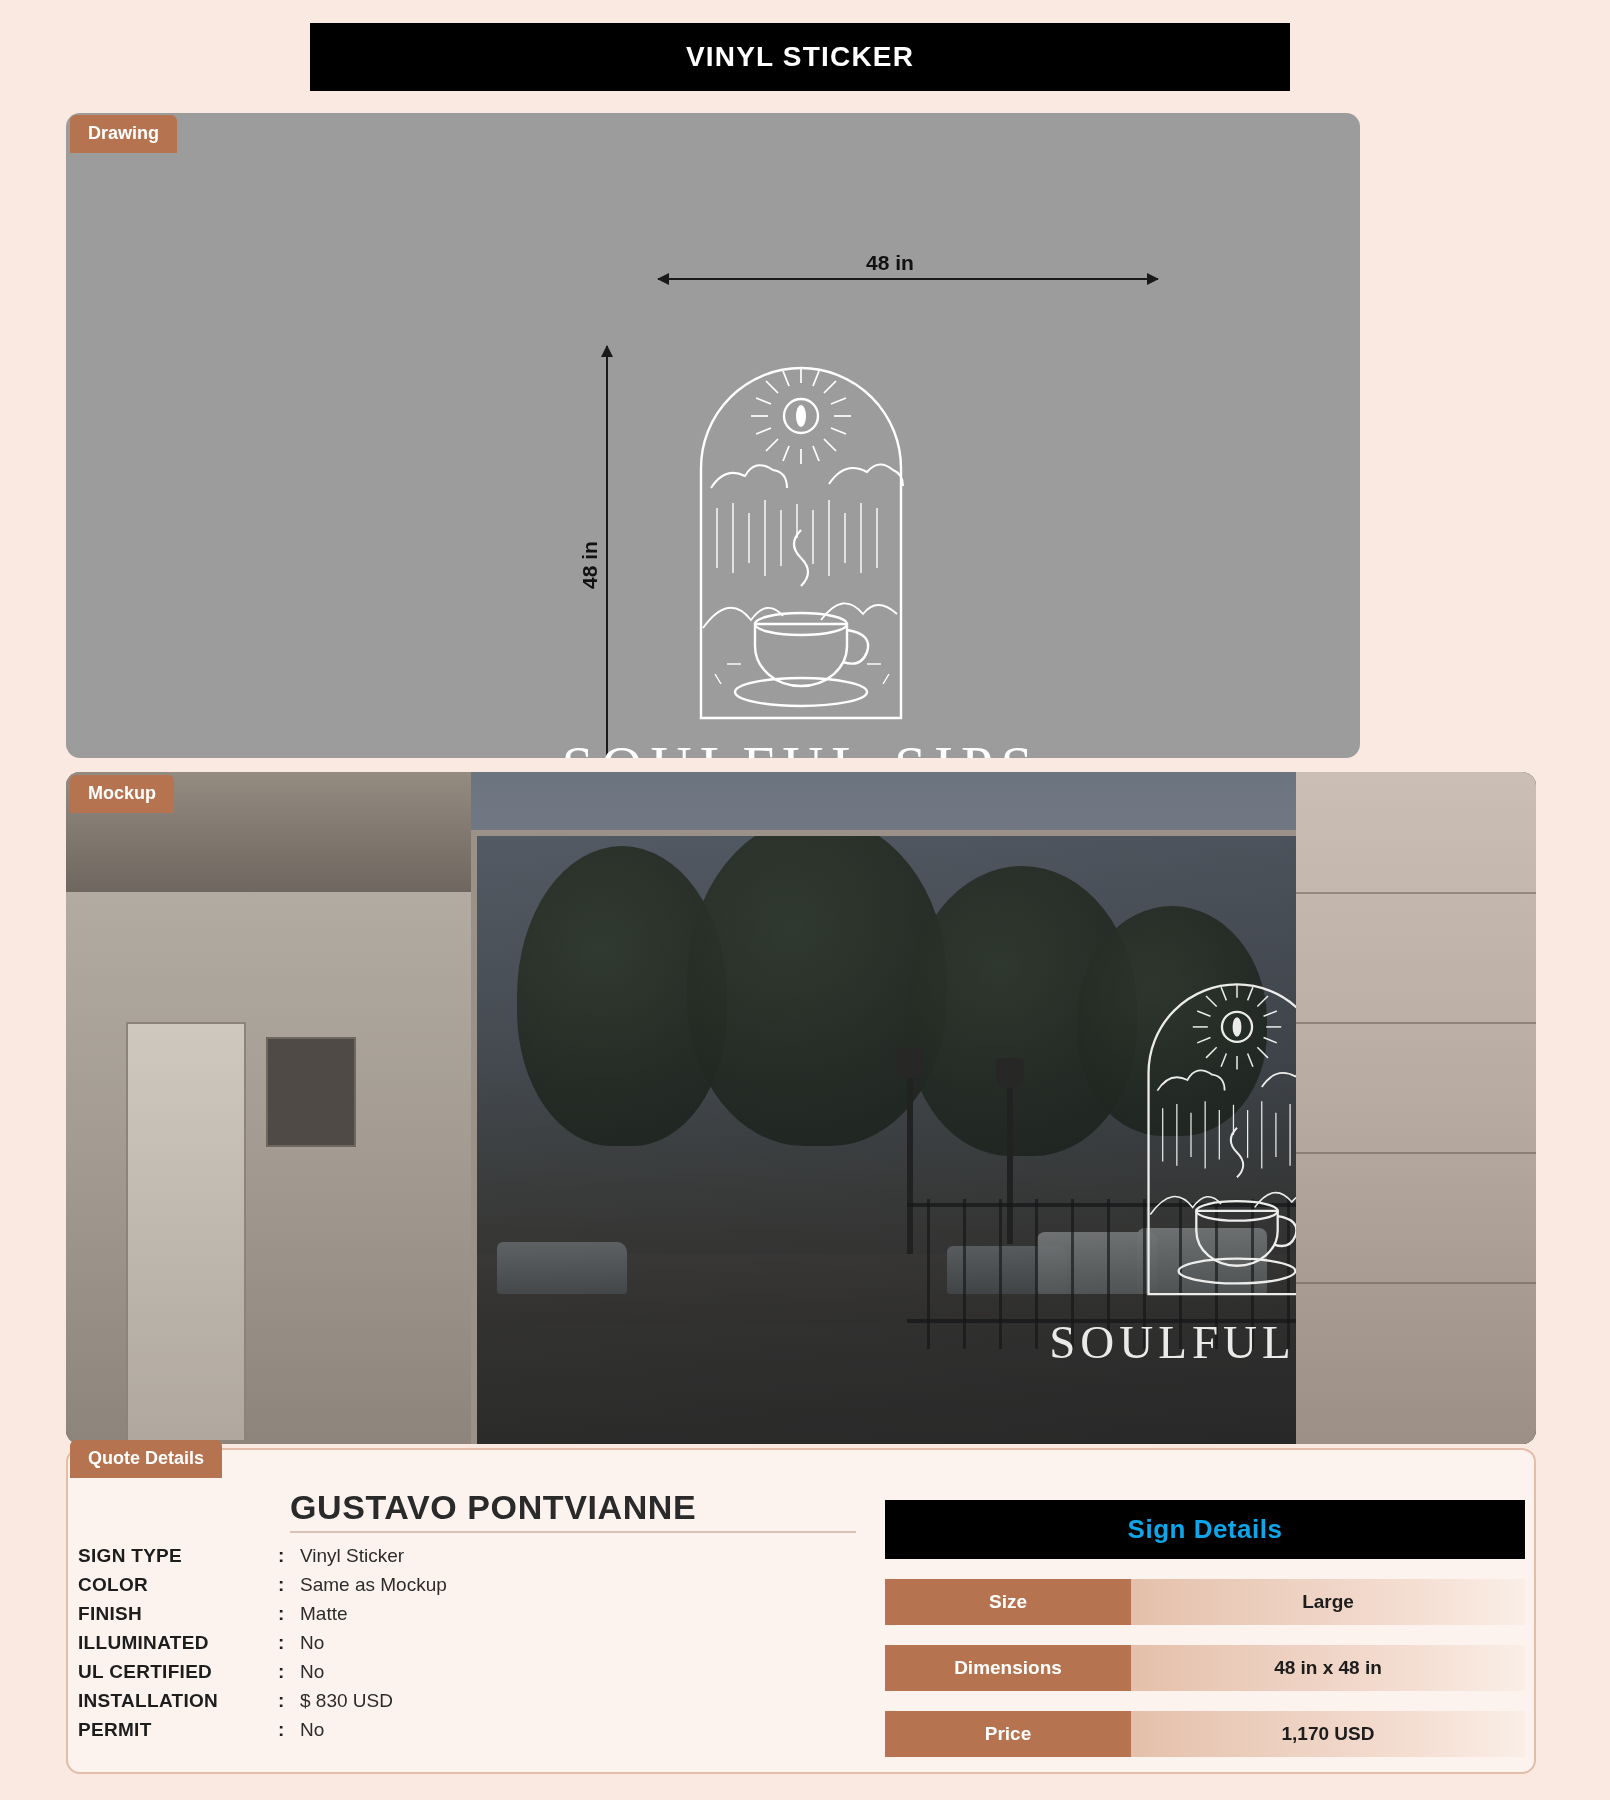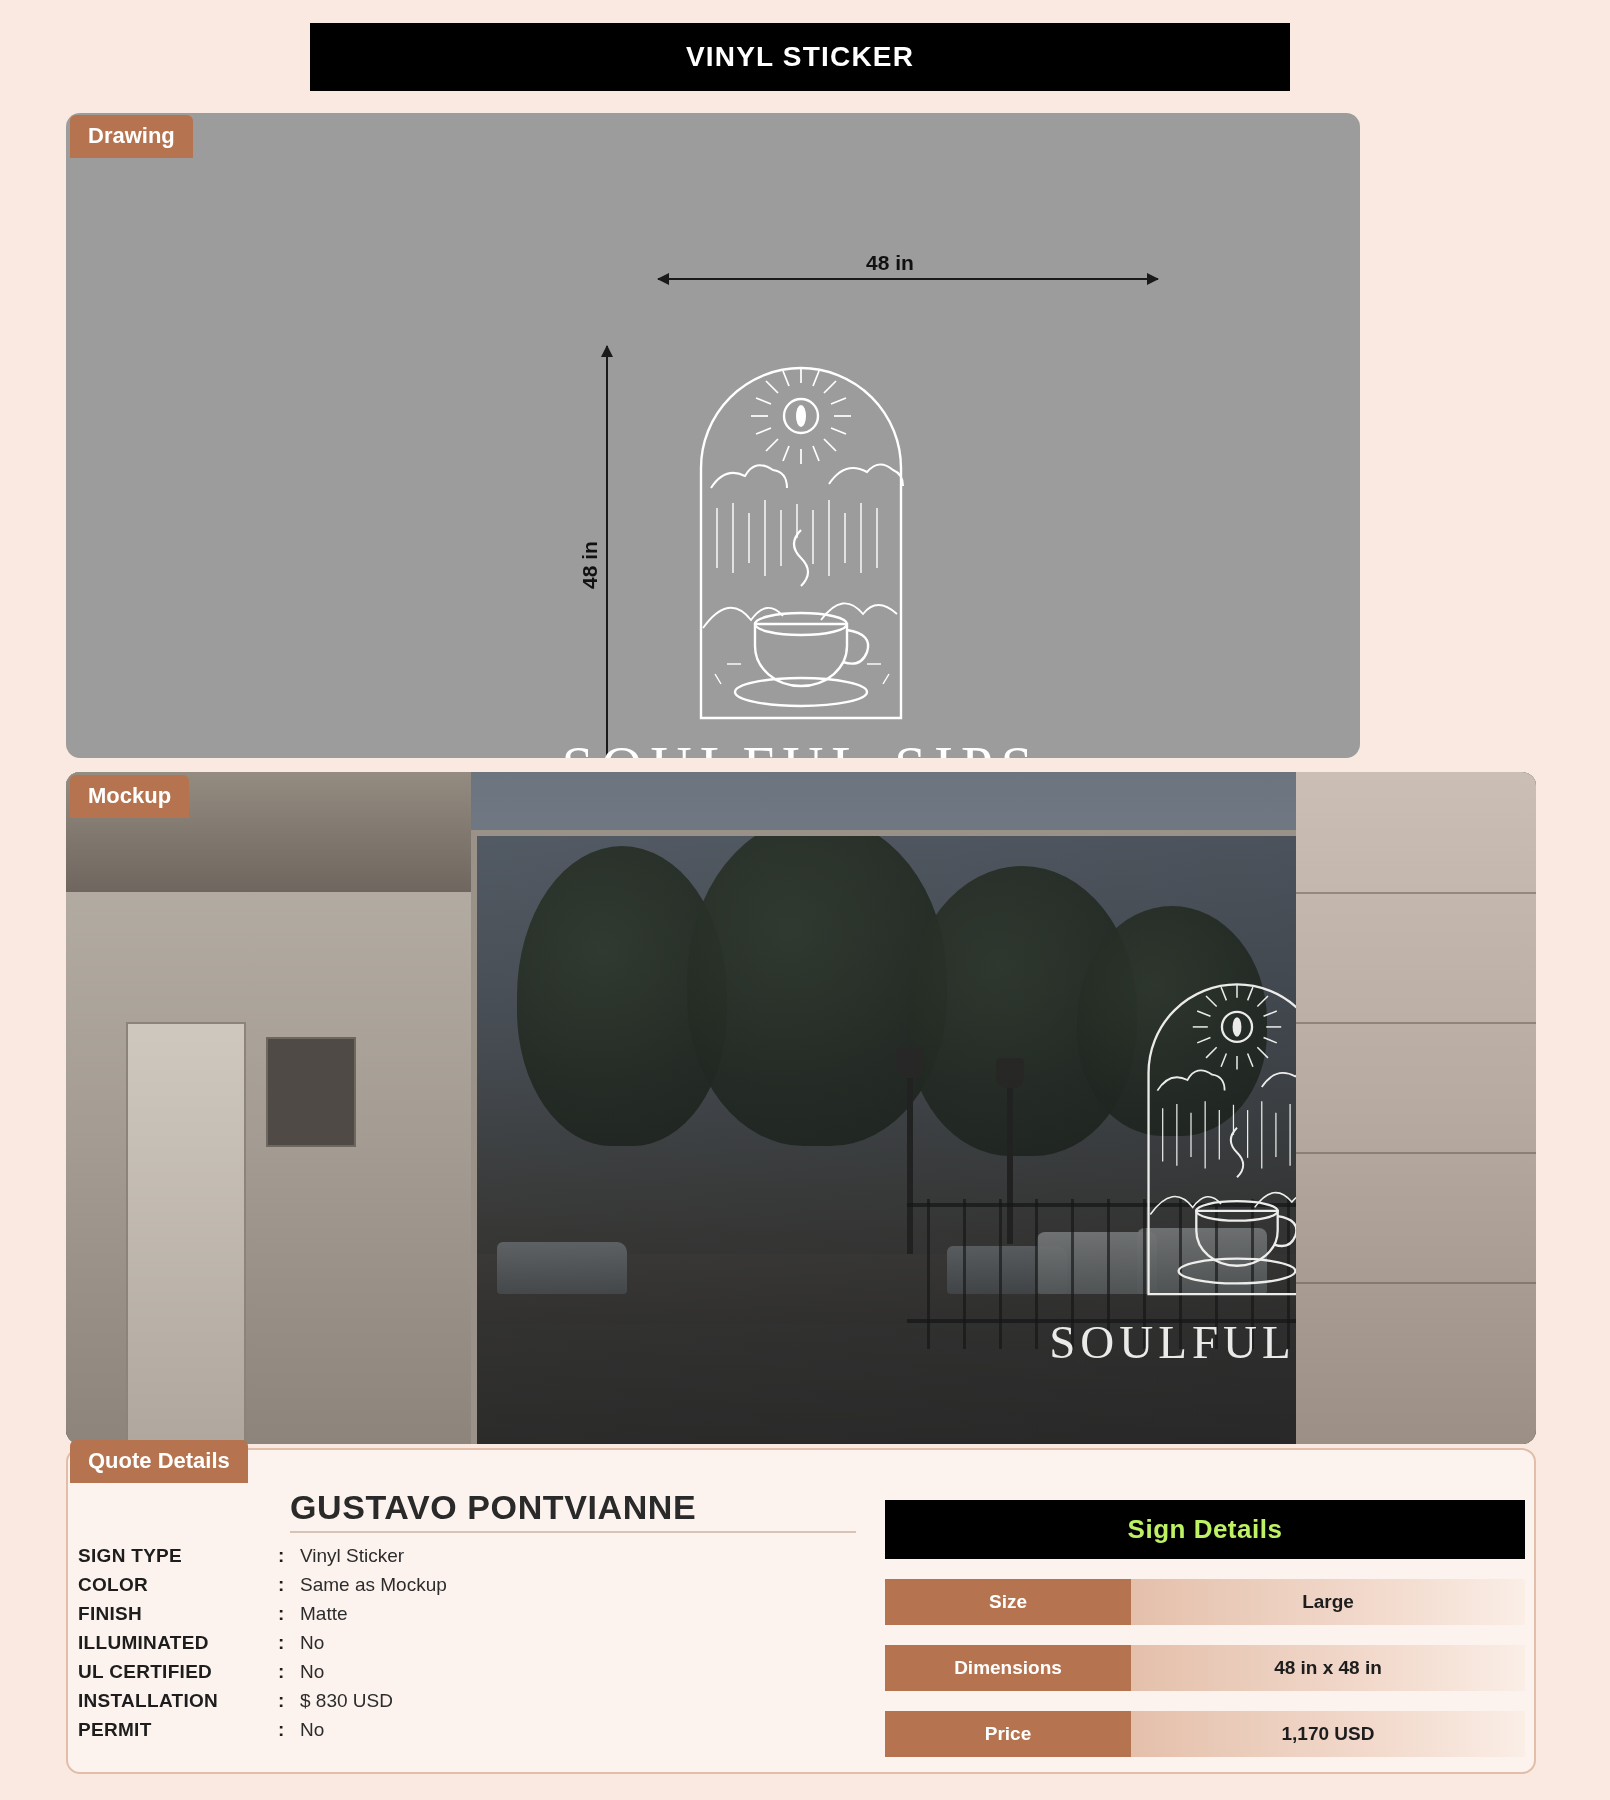--- a/index.html
+++ b/index.html
@@ -33,7 +33,7 @@
     position: absolute;
     background: #b5744f;
     color: #ffffff;
-    font-size: 22px;
+    font-size: 18px;
     font-weight: bold;
     padding: 8px 18px 9px 18px;
     border-radius: 6px 6px 0 0;

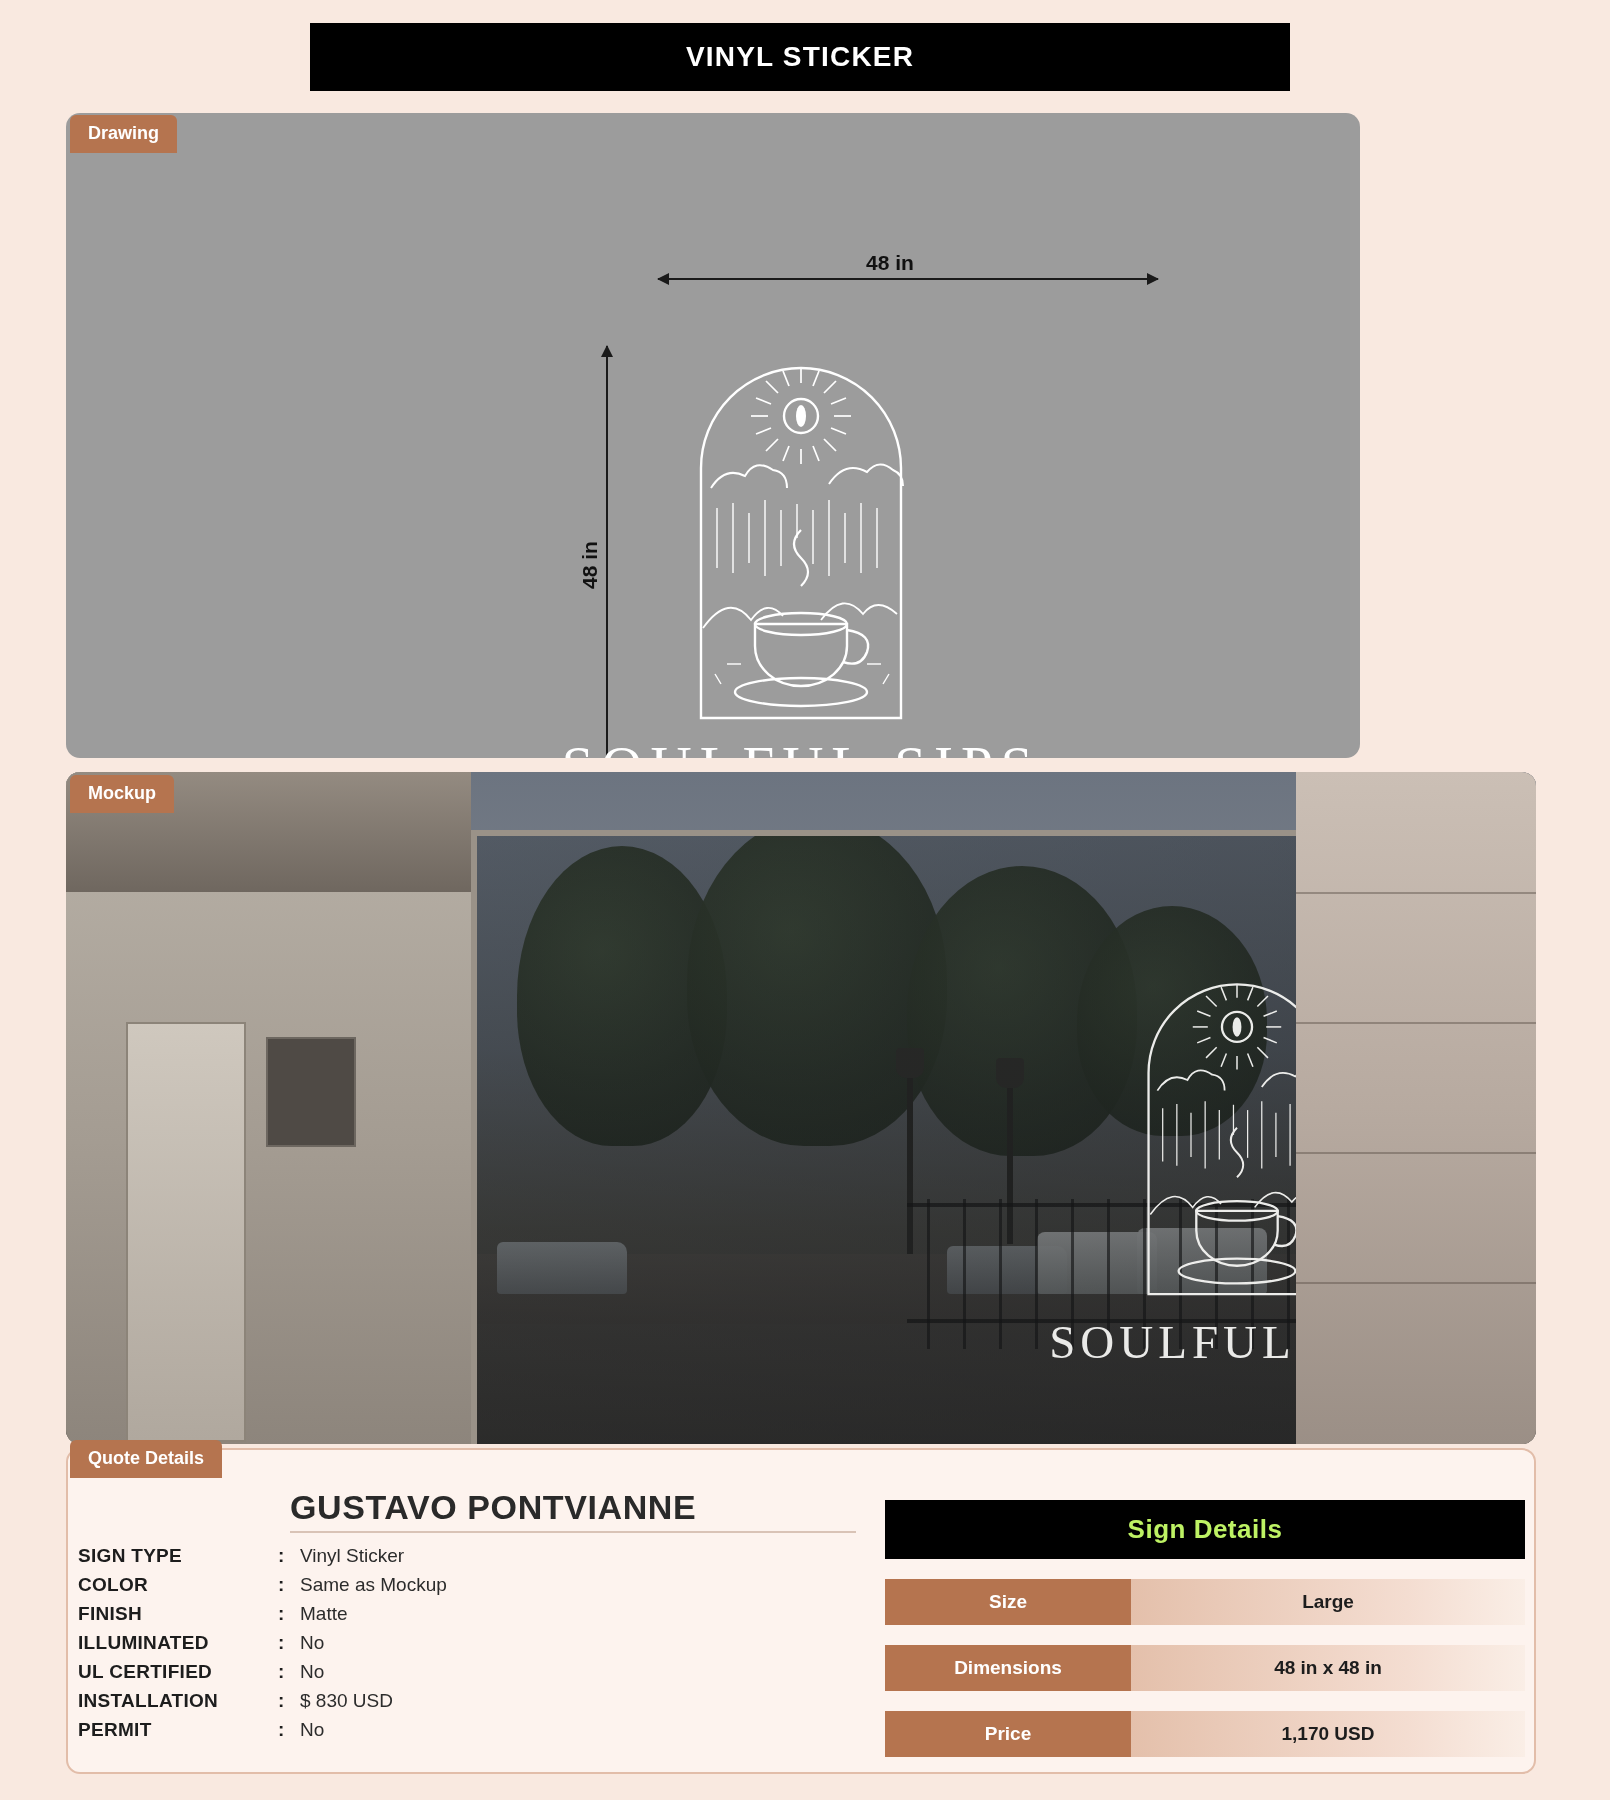--- a/index.html
+++ b/index.html
@@ -264,7 +264,7 @@
     width: 640px;
   }
   .sd-header {
-    background: #000000; color: #bef264;
+    background: #000000; color: #0ea5e9;
     text-align: center;
     font-size: 26px; font-weight: bold;
     padding: 14px 0;

